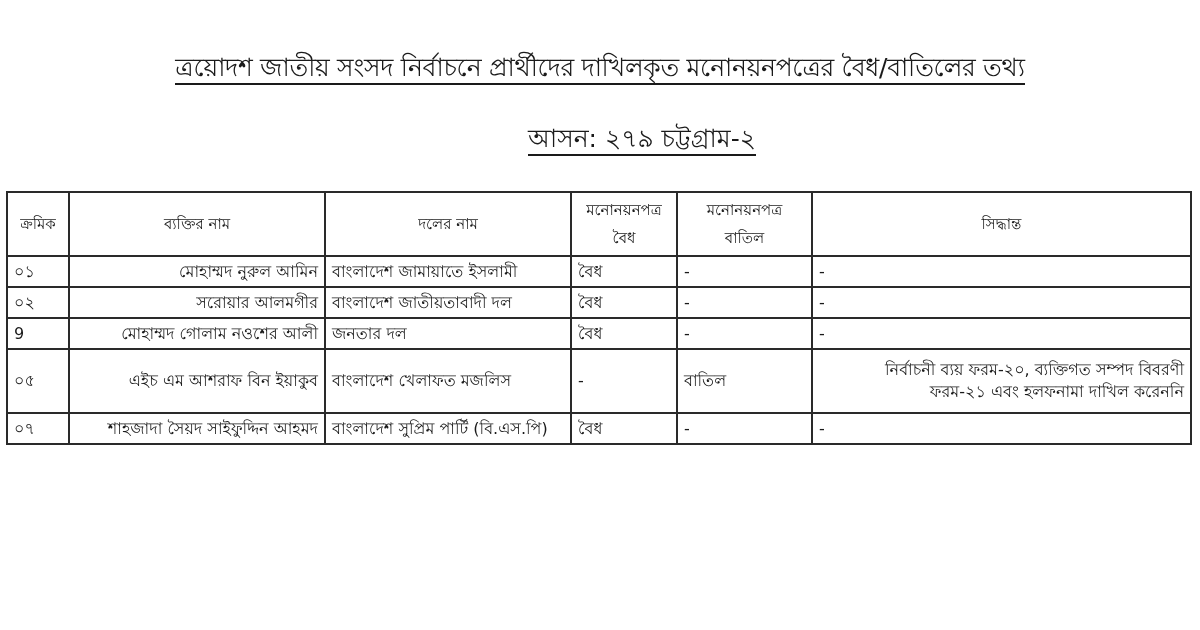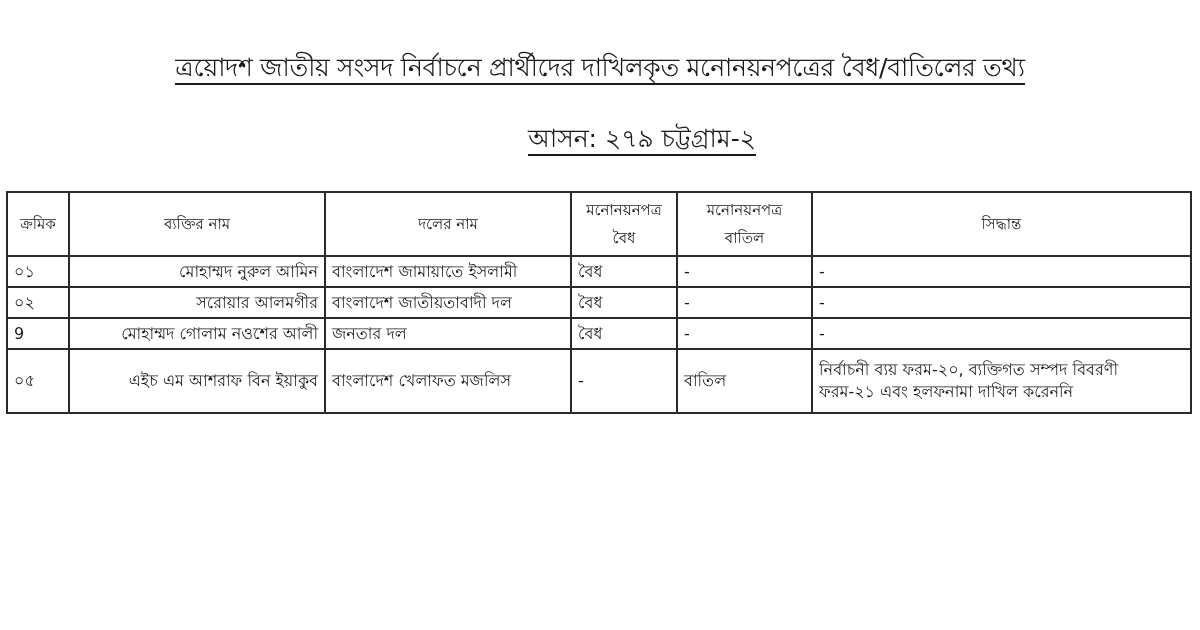--- a/index.html
+++ b/index.html
@@ -82,7 +82,7 @@
   td.wrap {
     white-space: normal;
     line-height: 28px;
-    text-align: left;
+    text-align: right;
   }
   col.w-serial { width: 62px; }
   col.w-name { width: 256px; }

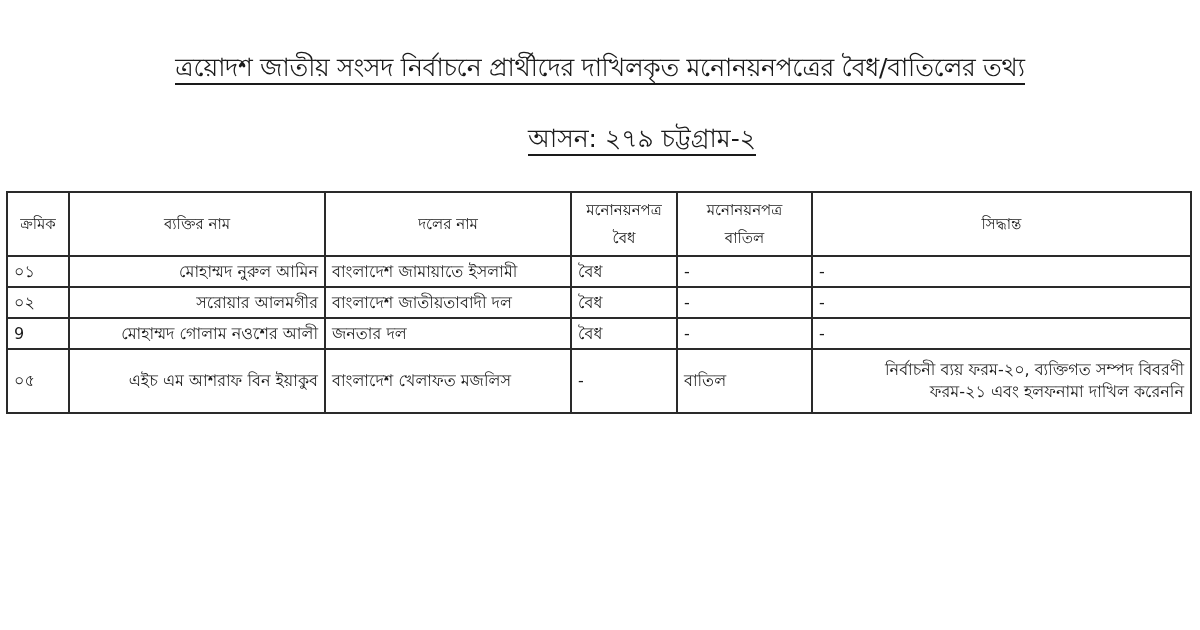--- a/index.html
+++ b/index.html
@@ -163,6 +163,14 @@
         <div>ফরম-২১ এবং হলফনামা দাখিল করেননি</div>
       </td>
     </tr>
+    <tr>
+      <td class="c">০৭</td>
+      <td class="l">শাহজাদা সৈয়দ সাইফুদ্দিন আহমদ</td>
+      <td class="c">বাংলাদেশ সুপ্রিম পার্টি (বি.এস.পি)</td>
+      <td class="c">বৈধ</td>
+      <td class="c">-</td>
+      <td class="c">-</td>
+    </tr>
   </tbody>
 </table>
 

